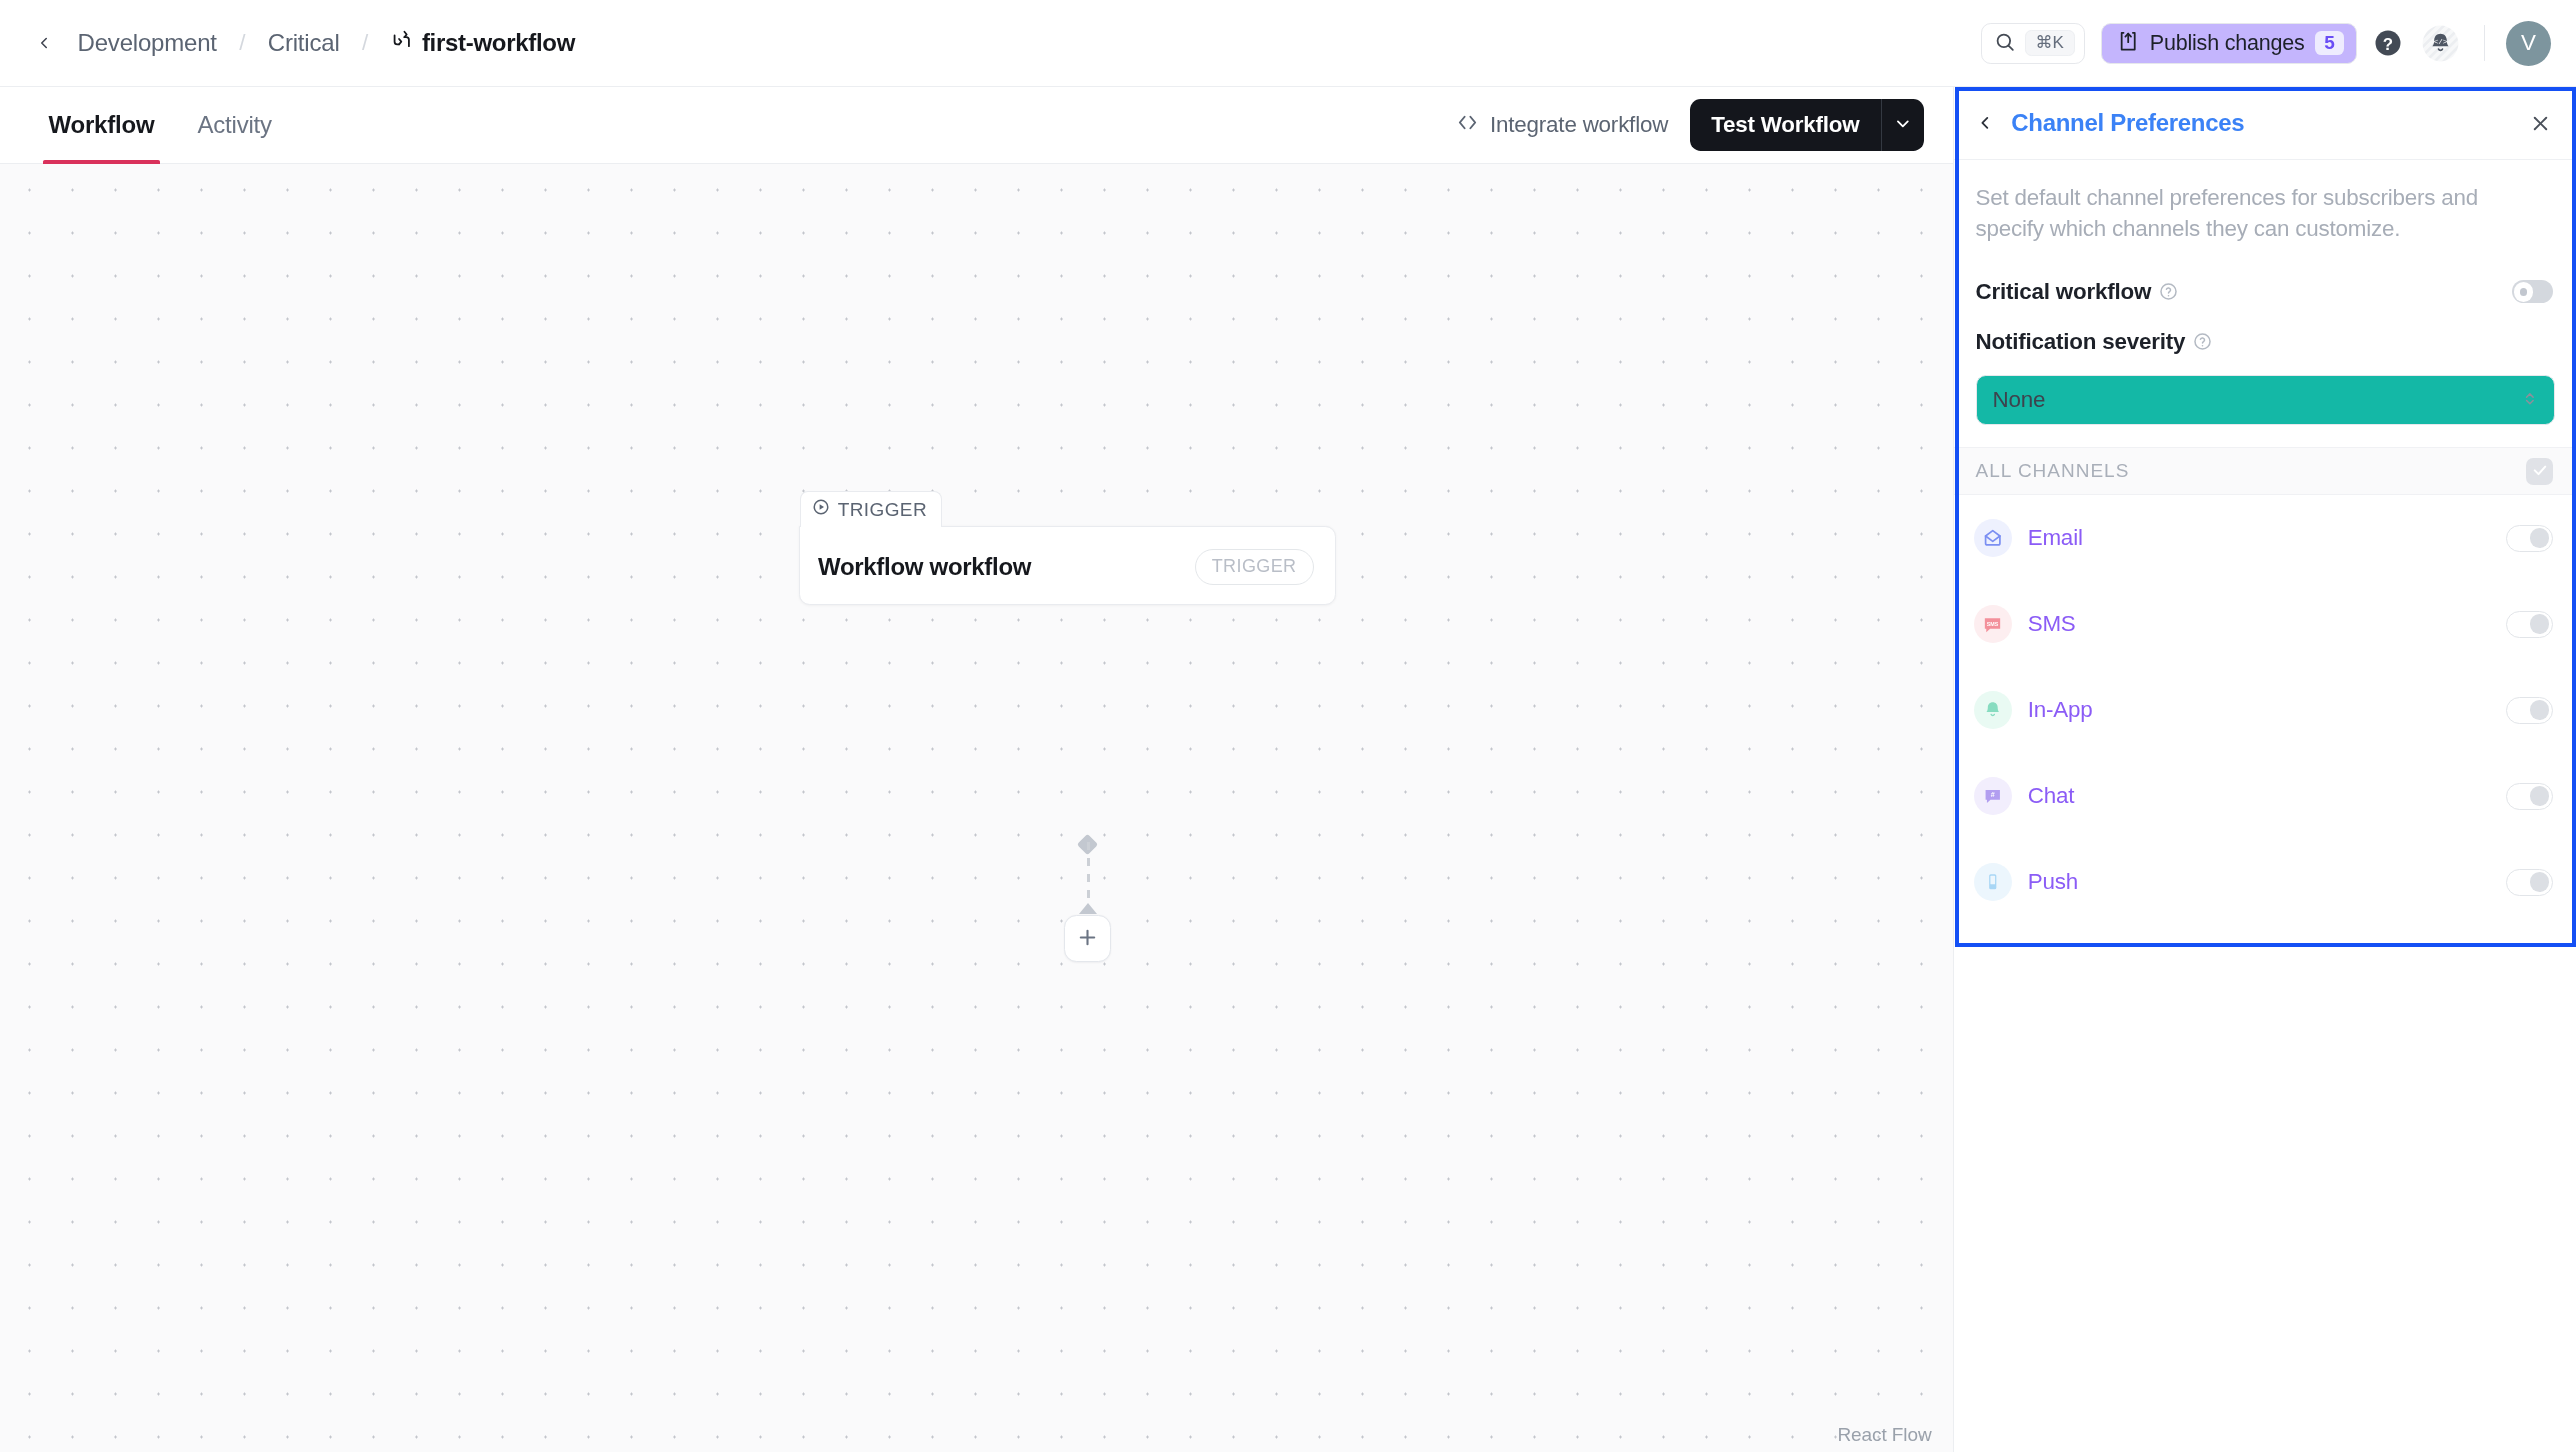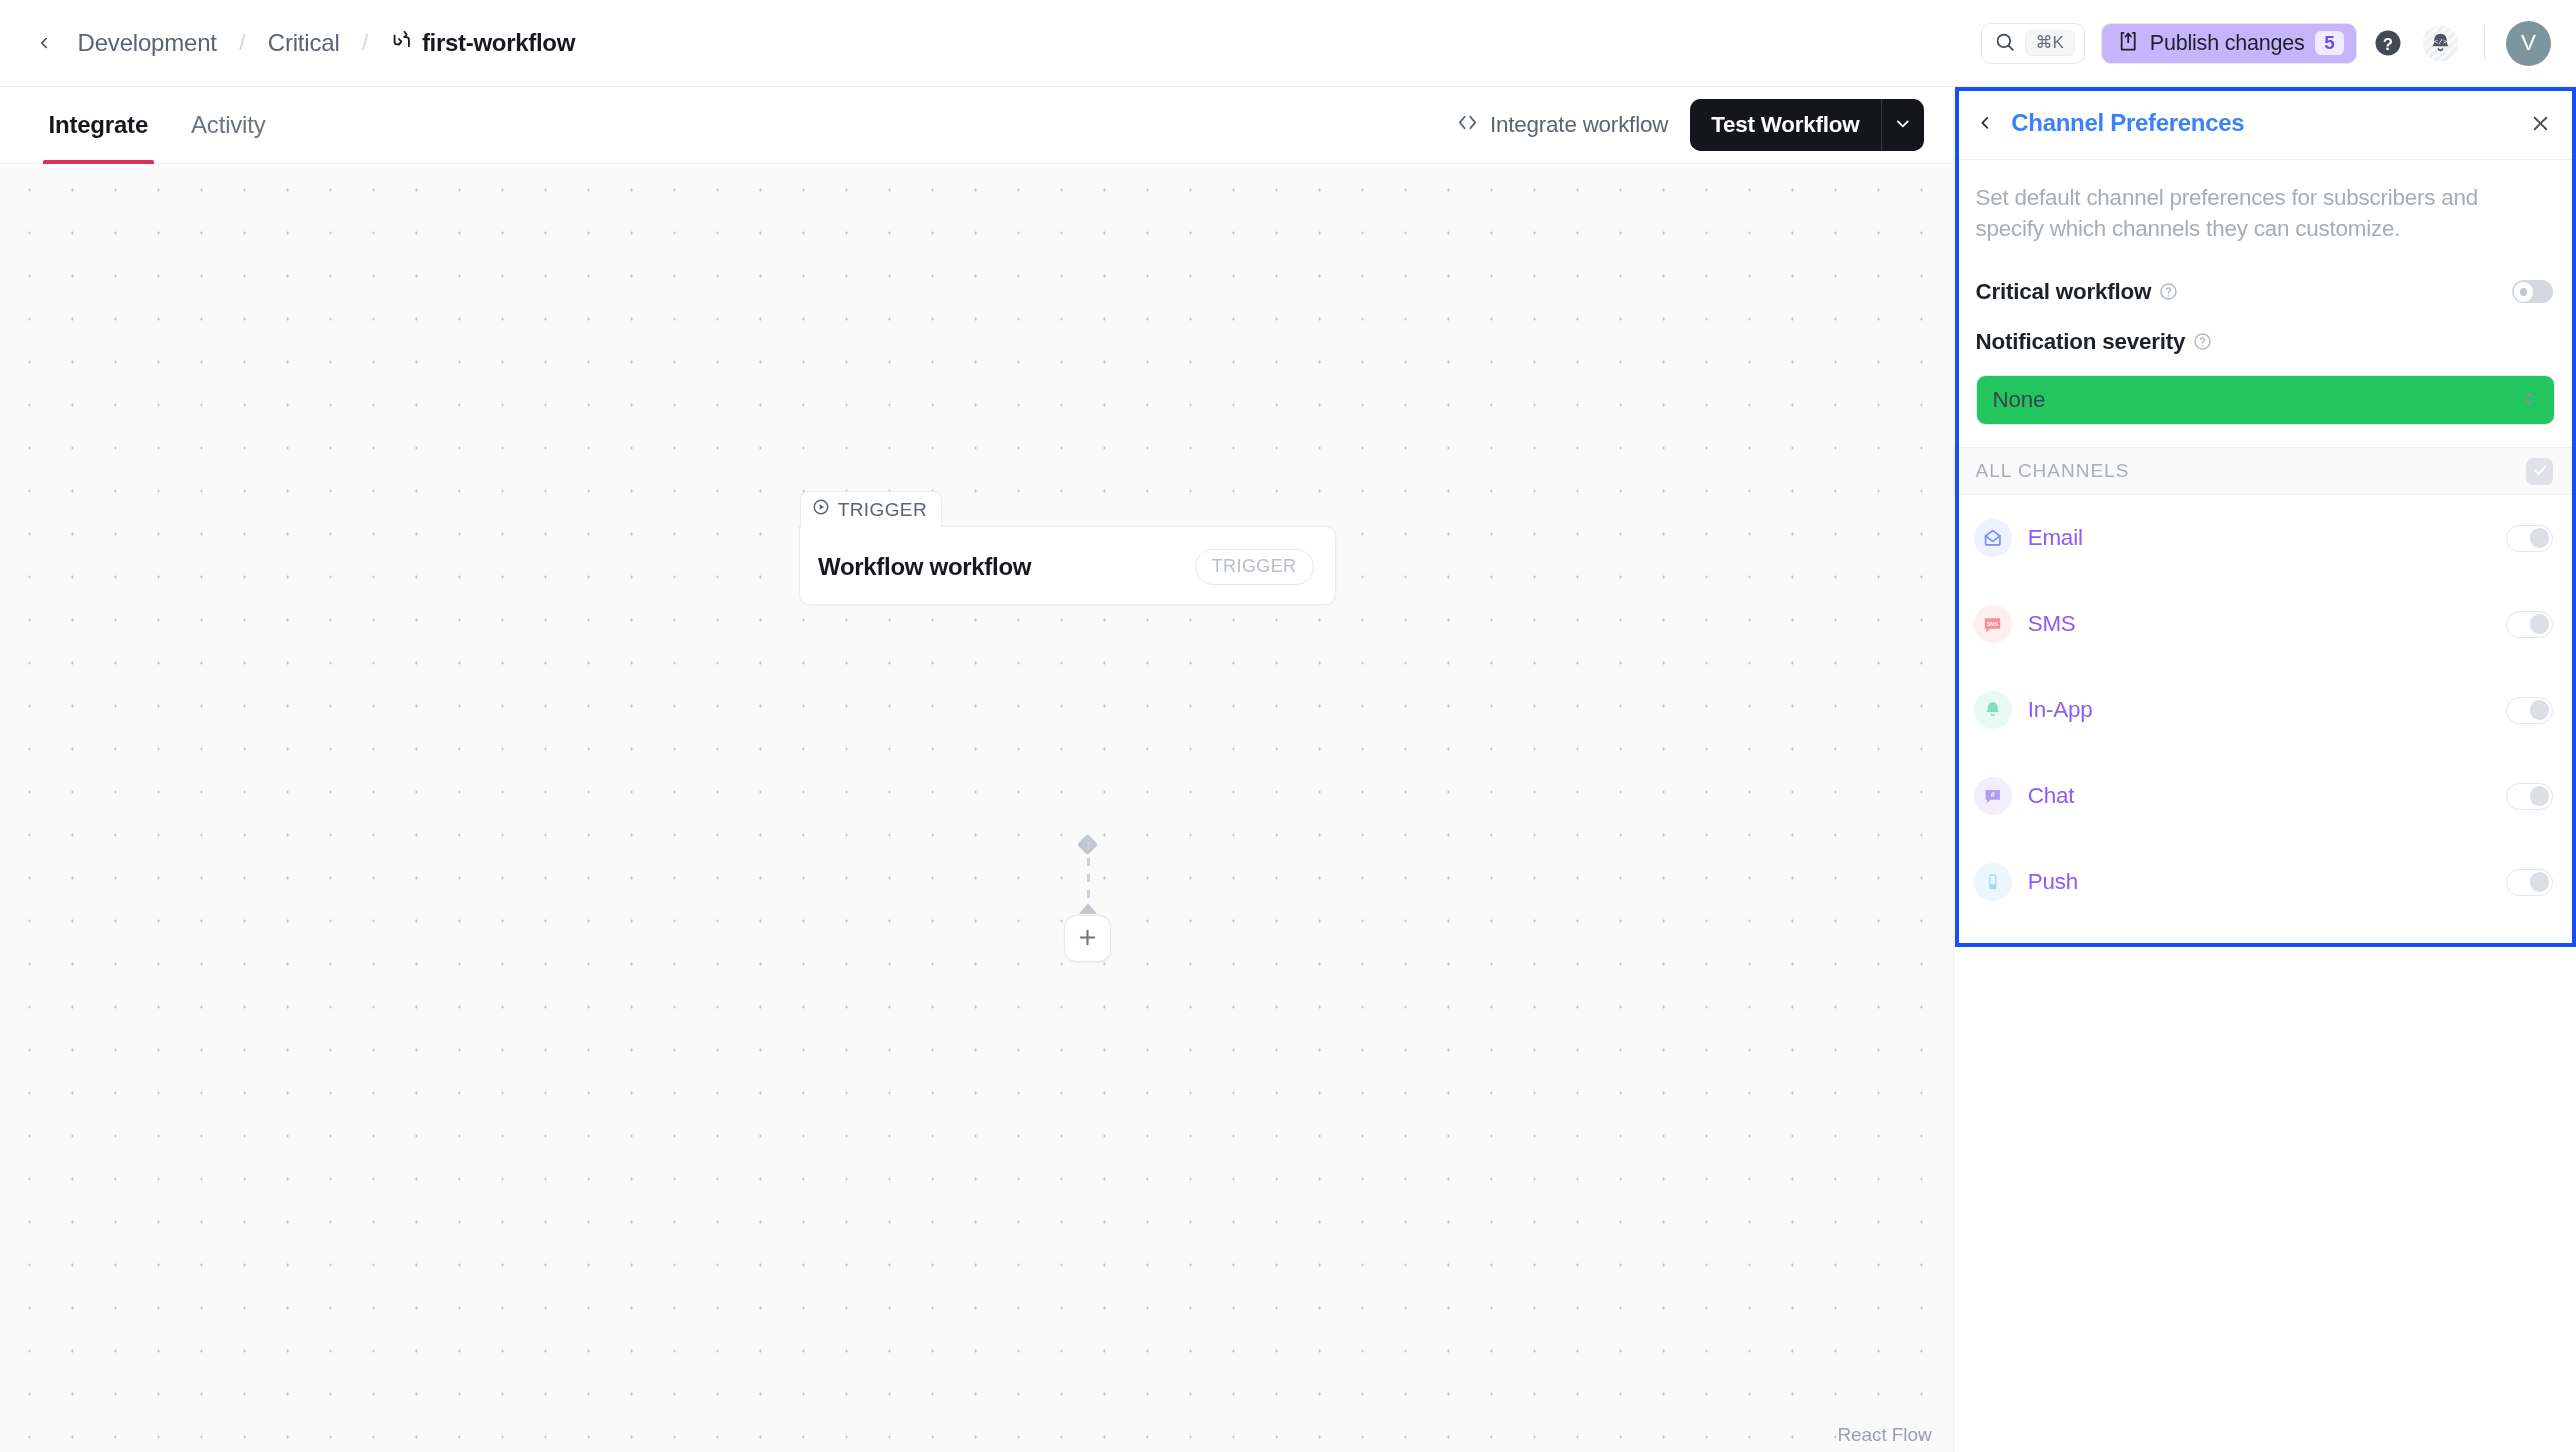--- a/index.html
+++ b/index.html
@@ -312,7 +312,7 @@
 <div id="tabbar">
   <div class="tabs">
     <div class="tab active">
-      <span>Integrate</span>
+      <span>Workflow</span>
     </div>
     <div class="tab">
       <span>Activity</span>

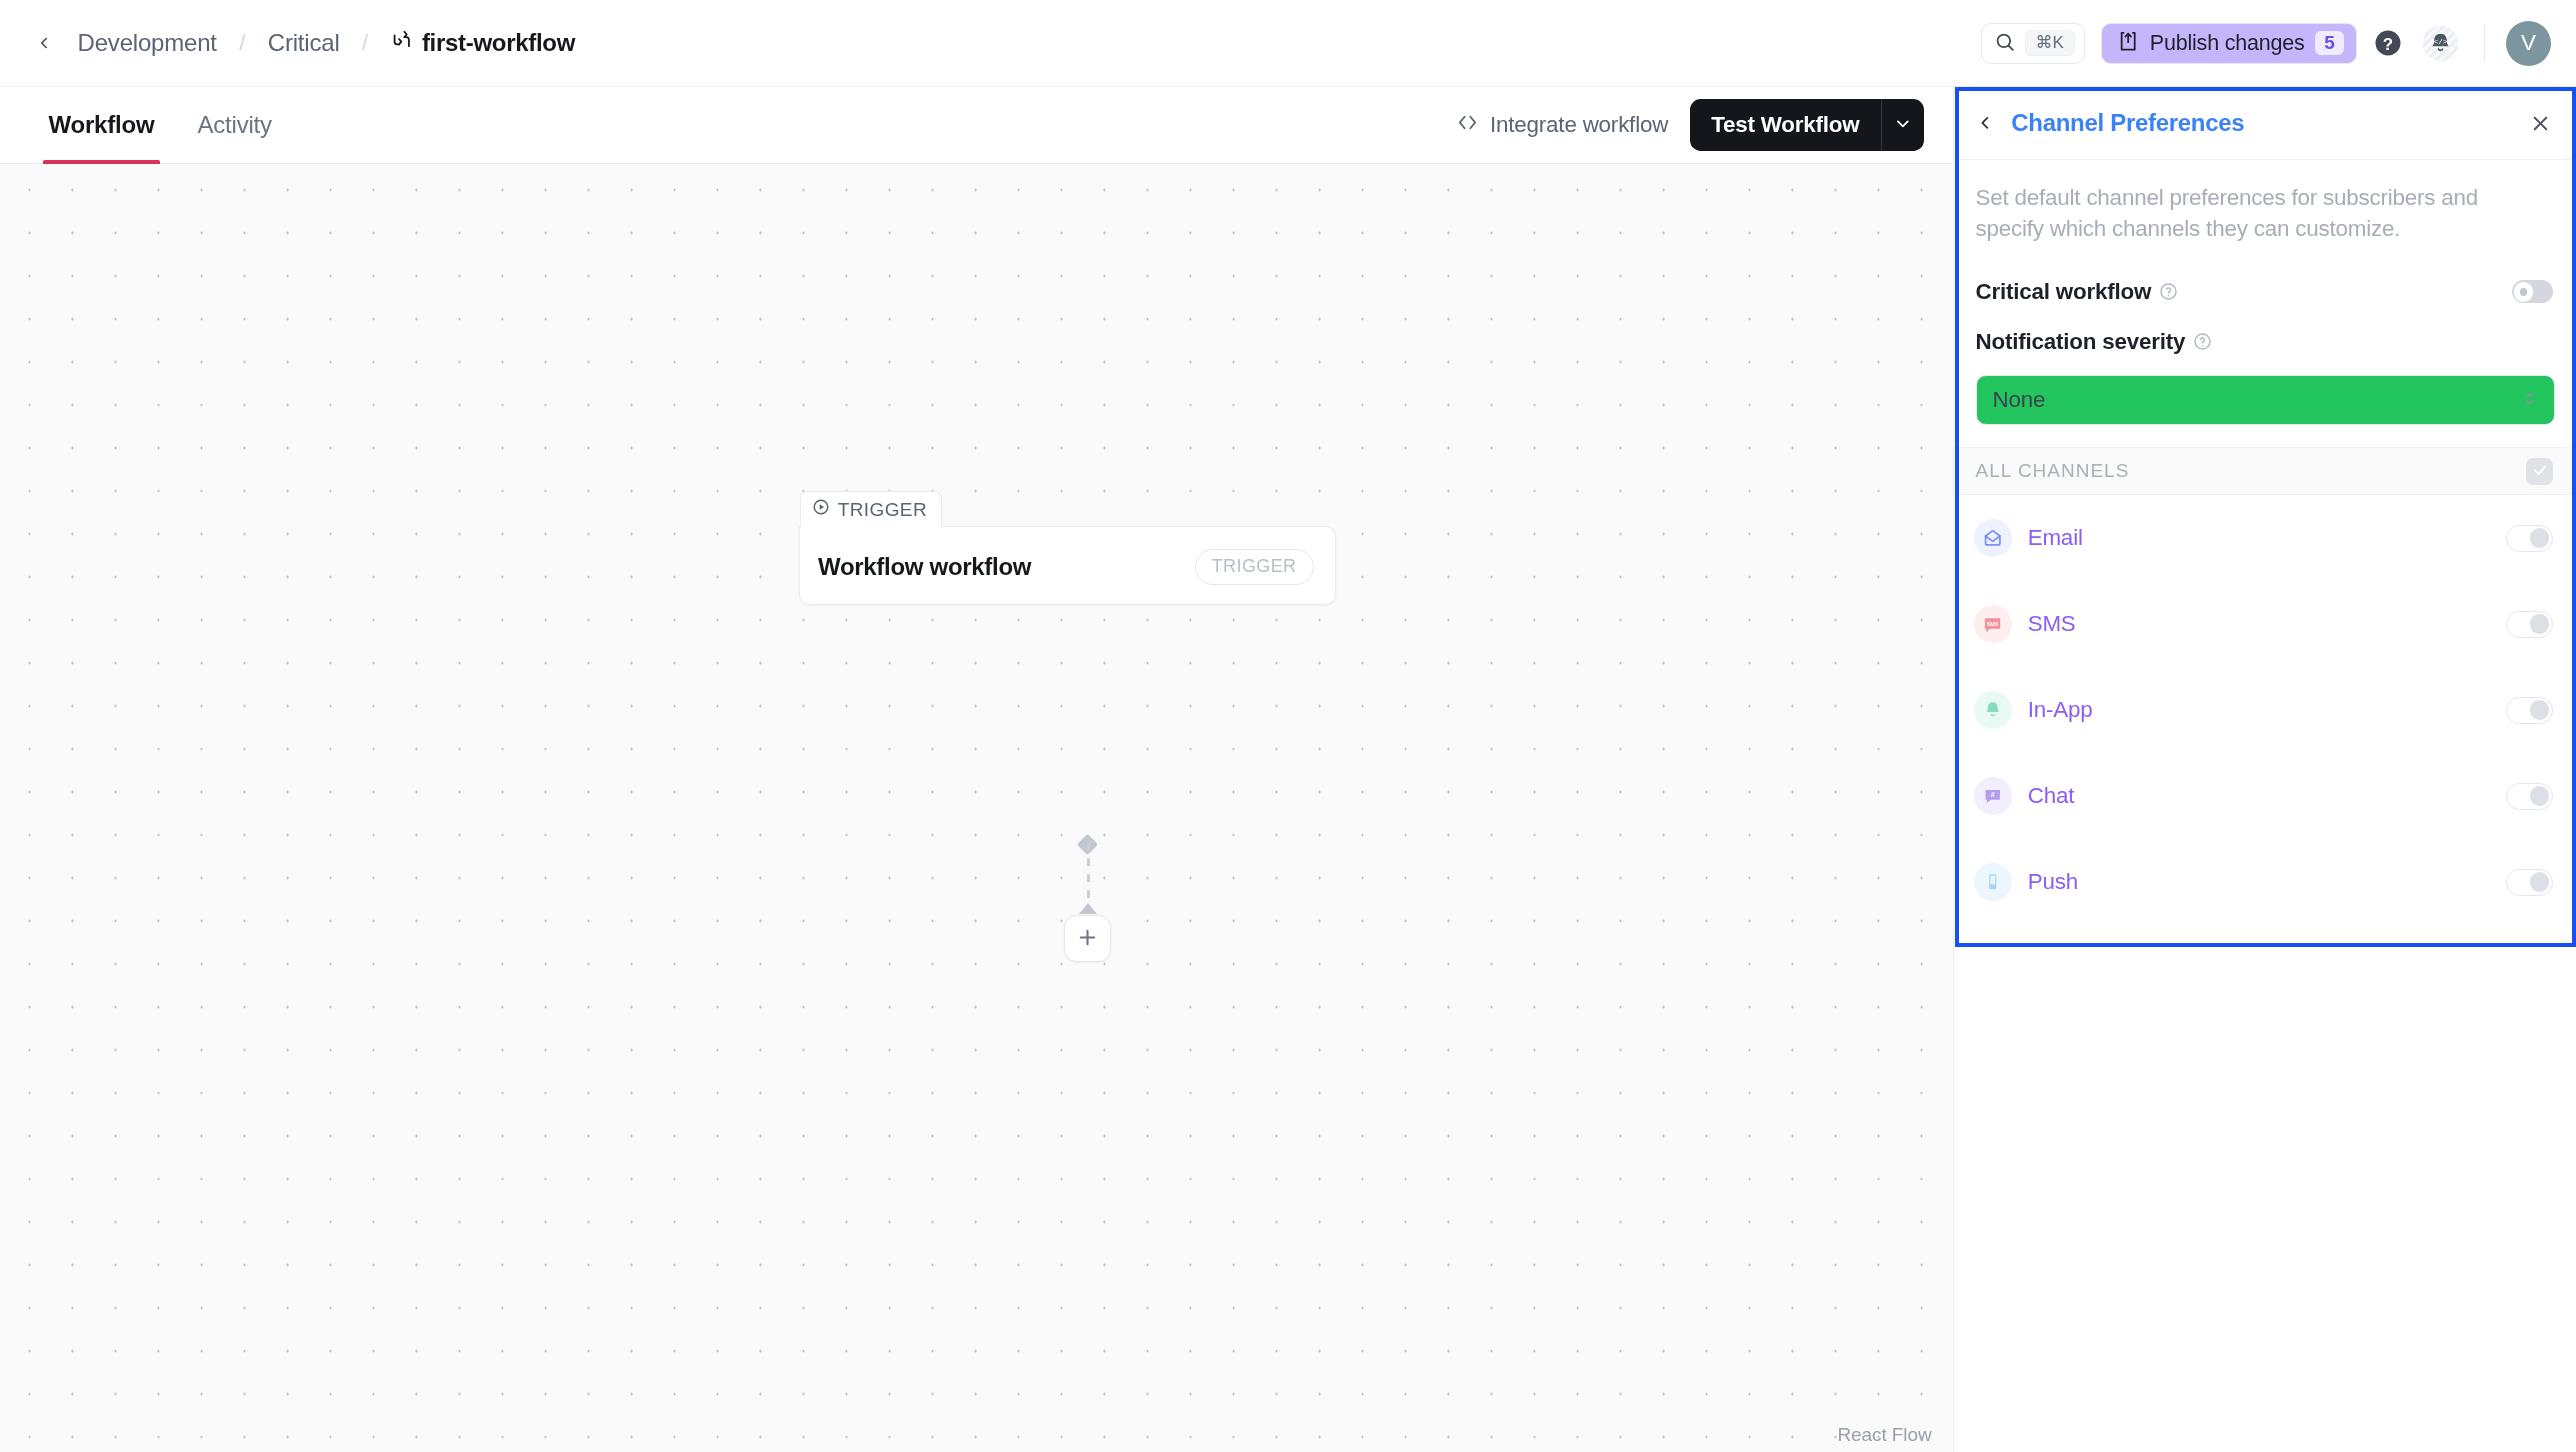--- a/index.html
+++ b/index.html
@@ -204,7 +204,7 @@
 
   .select-box {
     margin: 7.2px 21.5px 0 21.5px; height: 50px; border: 0.9px solid #e6e8ec; border-radius: 9.8px;
-    display: flex; align-items: center; padding: 0 14.3px 0 16px; cursor: pointer; background:#22c55e;
+    display: flex; align-items: center; padding: 0 14.3px 0 16px; cursor: pointer; background:#14b8a6;
   }
   .select-value { font-size: 22.4px; color: #3d434d; letter-spacing: -0.2px; }
 

